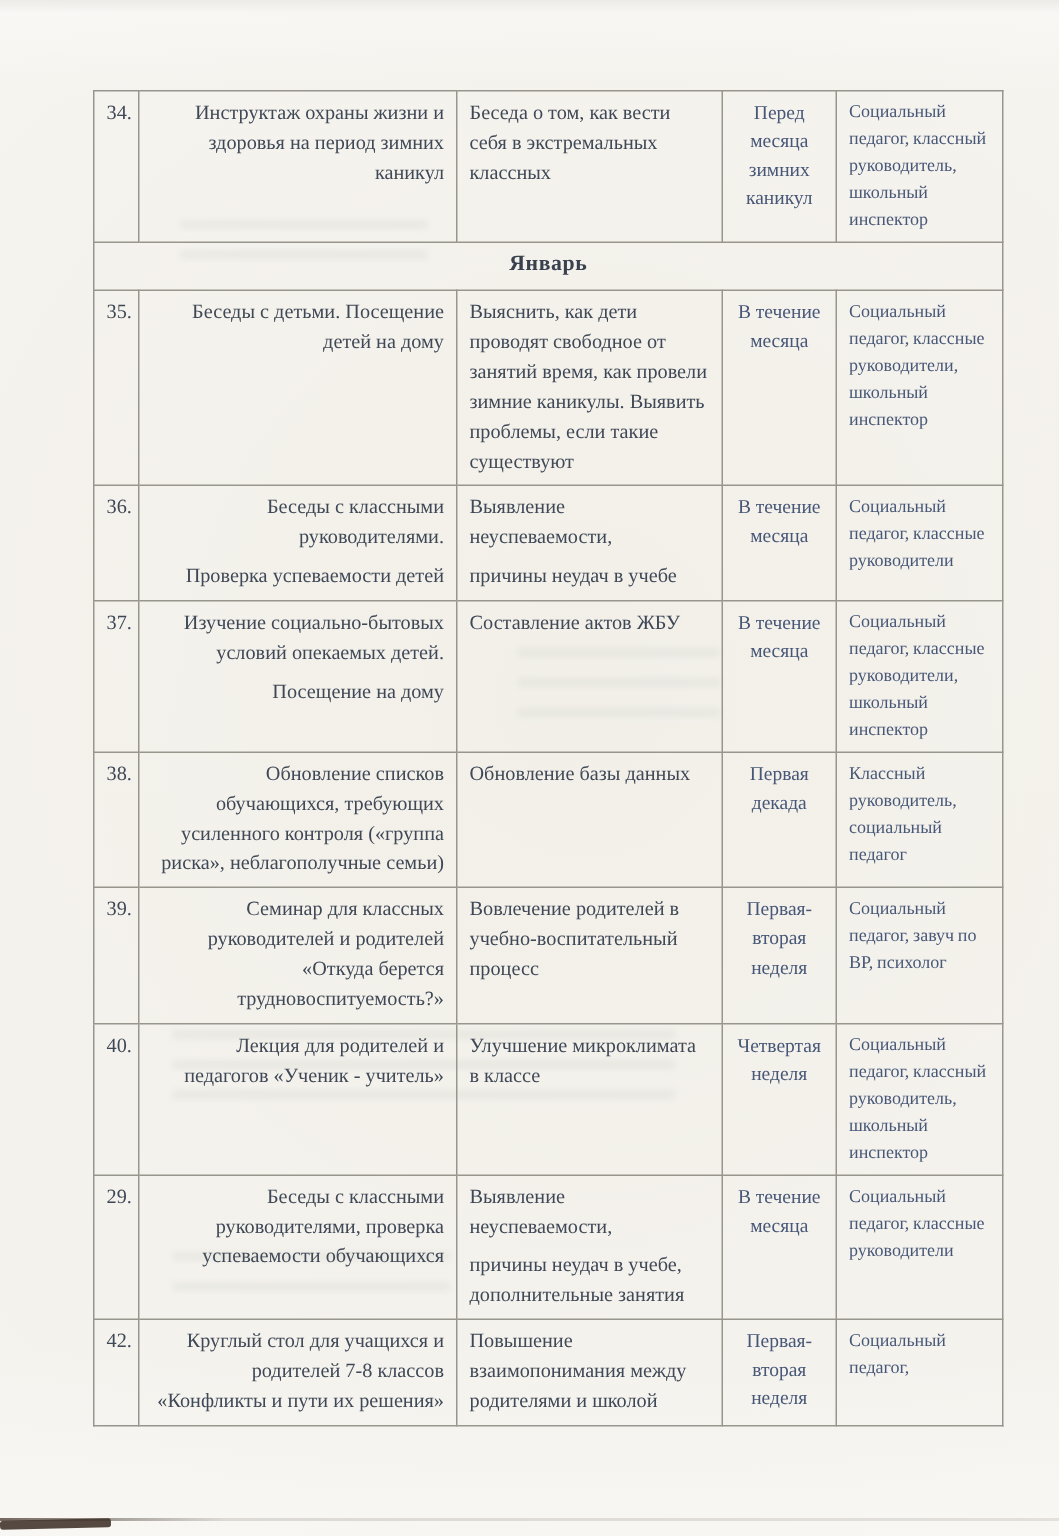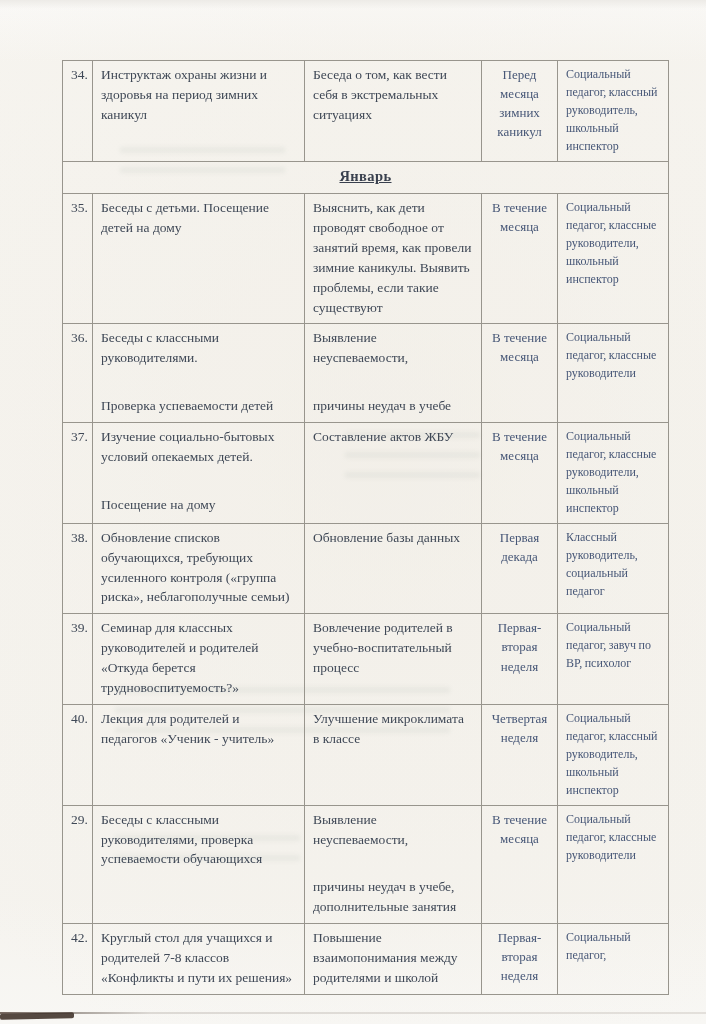--- a/index.html
+++ b/index.html
@@ -52,7 +52,7 @@
     overflow:hidden;
   }
   .num-cell{padding:4px 2px 4px 4px;}
-  .activity-cell{padding-left:9px;}
+  .activity-cell{padding-left:9px;text-align:right;}
   .purpose-cell{padding-left:9px;}
   .timing-cell{text-align:center;padding:4px 3px;color:var(--text-blue);font-size:13px;}
   .responsible-cell{color:var(--text-blue);font-size:12px;line-height:1.5;padding:4px 4px 6px 7px;word-spacing:-0.5px;}

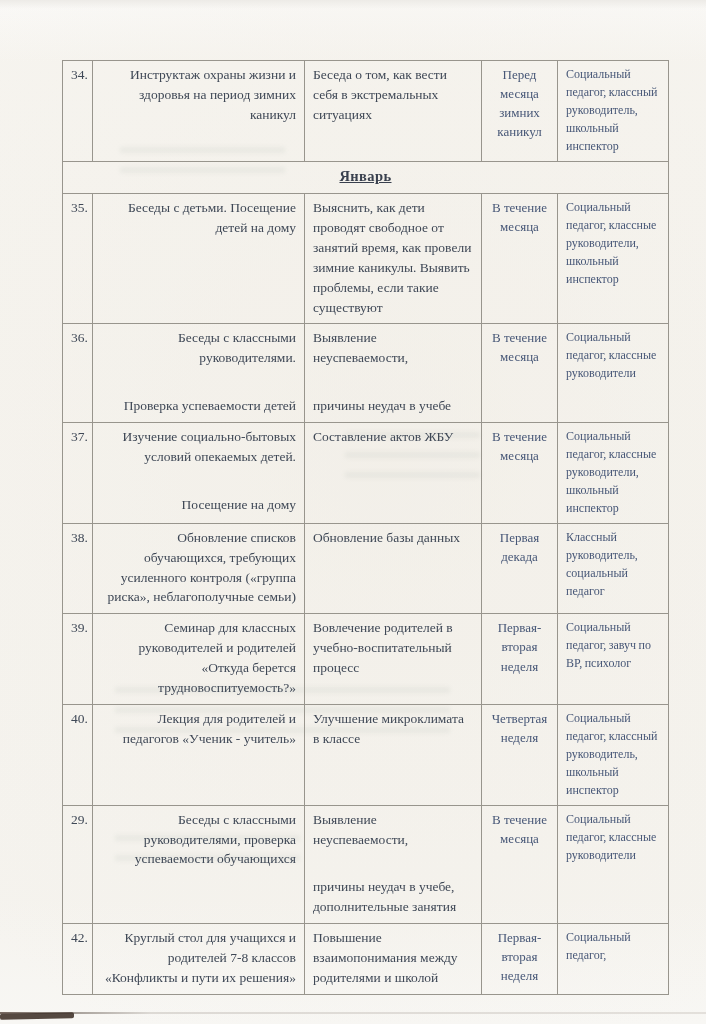--- a/index.html
+++ b/index.html
@@ -89,7 +89,7 @@
           <p>Инструктаж охраны жизни и здоровья на период зимних каникул</p>
         </td>
         <td class="purpose-cell">
-          <p>Беседа о том, как вести себя в экстремальных ситуациях</p>
+          <p>Беседа о том, как вести себя в экстремальных классных</p>
         </td>
         <td class="timing-cell">Перед месяца зимних каникул</td>
         <td class="responsible-cell">

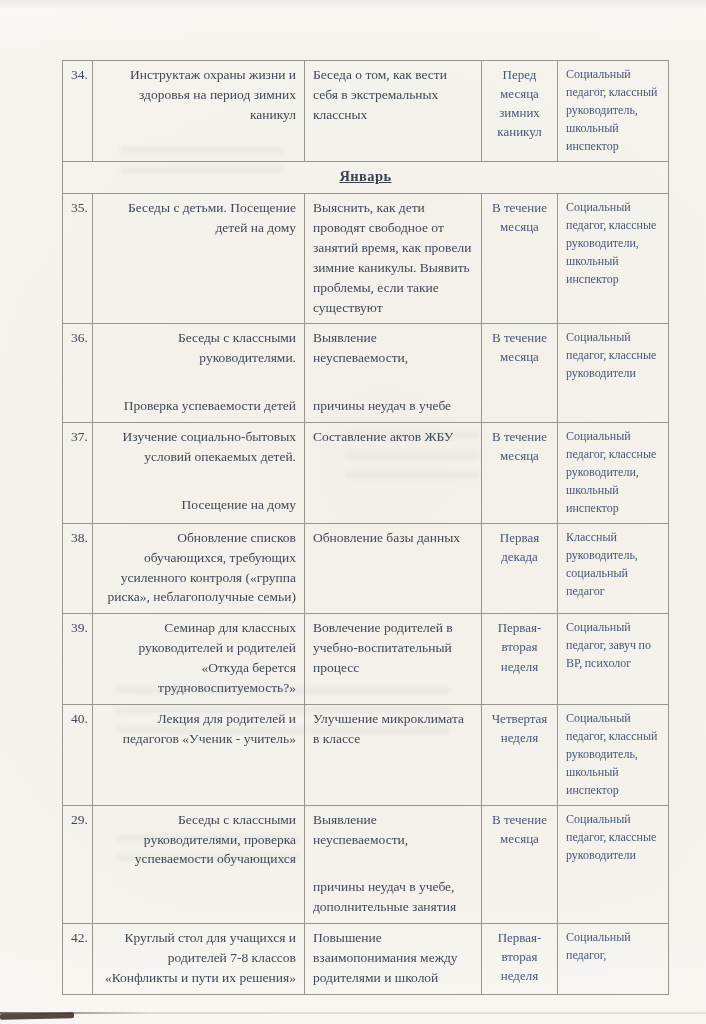--- a/index.html
+++ b/index.html
@@ -60,7 +60,7 @@
   .plan-table p + p{margin-top:28px;}
   .month-cell{
     text-align:center;font-weight:bold;color:var(--month);
-    font-size:14.5px;letter-spacing:.4px;padding:5px 0 7px;text-decoration:underline;
+    font-size:14.5px;letter-spacing:.4px;padding:5px 0 7px;
   }
 </style>
 </head>

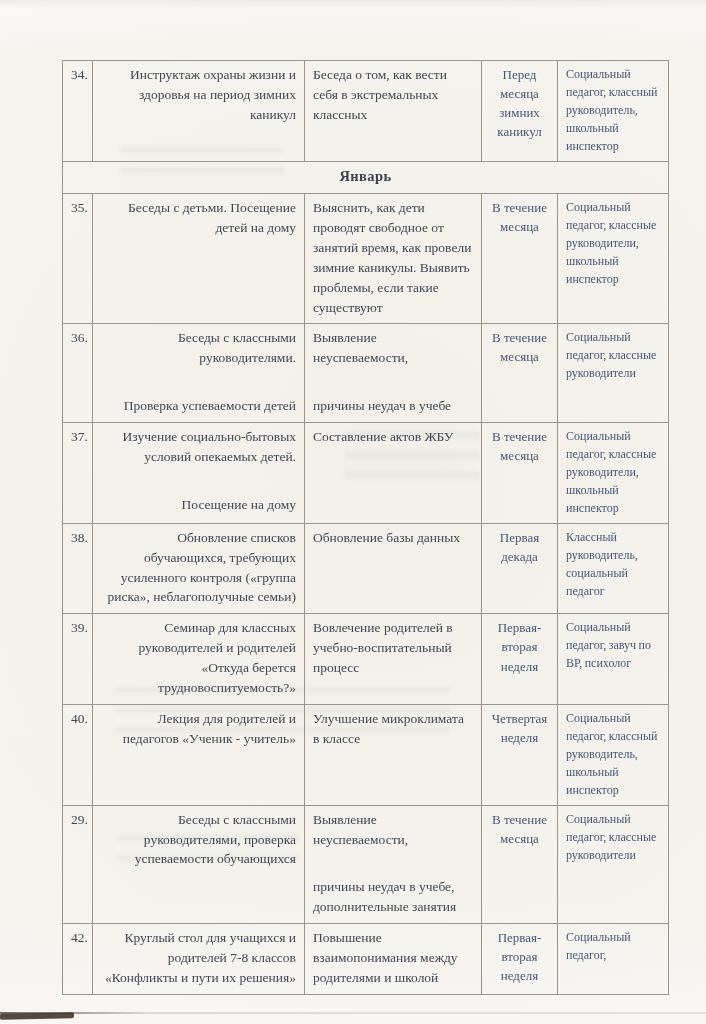--- a/index.html
+++ b/index.html
@@ -57,7 +57,7 @@
   .timing-cell{text-align:center;padding:4px 3px;color:var(--text-blue);font-size:13px;}
   .responsible-cell{color:var(--text-blue);font-size:12px;line-height:1.5;padding:4px 4px 6px 7px;word-spacing:-0.5px;}
   .plan-table p{margin:0;}
-  .plan-table p + p{margin-top:28px;}
+  .plan-table p + p{margin-top:6px;}
   .month-cell{
     text-align:center;font-weight:bold;color:var(--month);
     font-size:14.5px;letter-spacing:.4px;padding:5px 0 7px;

